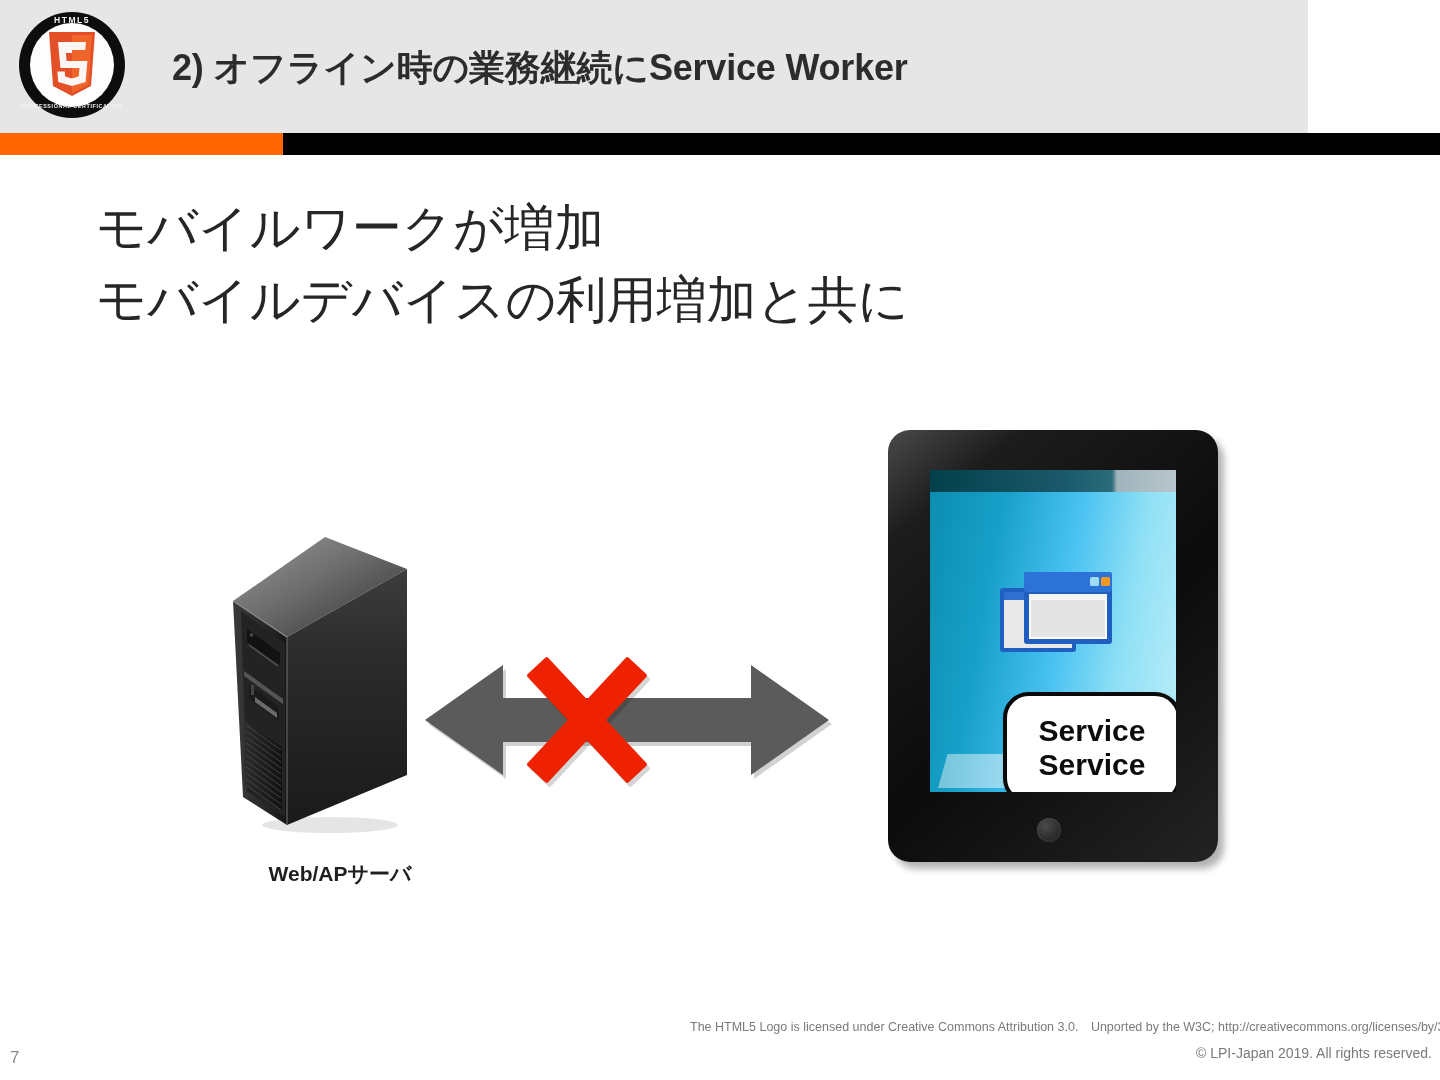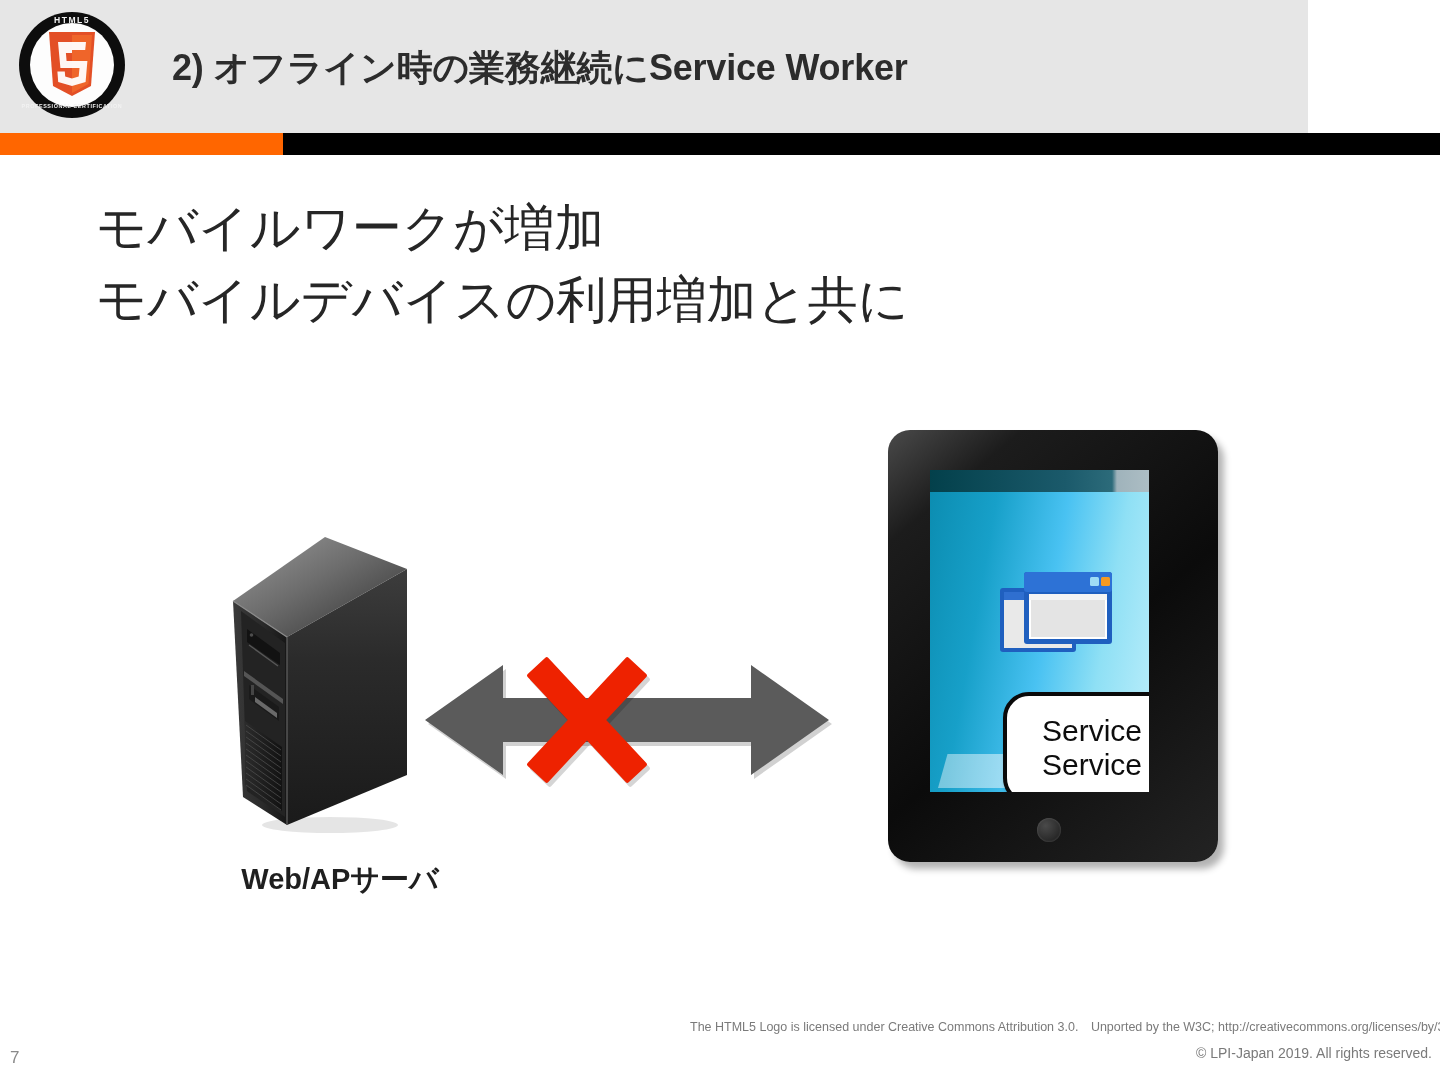--- a/index.html
+++ b/index.html
@@ -152,10 +152,11 @@
   #tablet-screen {
     position: absolute;
     left: 42px; top: 40px;
-    width: 219px; height: 322px;
+    width: 246px; height: 322px;
     background:
       linear-gradient(100deg, #0b8cb0 0%, #17a0c9 26%, #49c2f2 52%, #8fe0f5 74%, #bfeffb 100%);
     overflow: hidden;
+    font-weight: bold;
   }
   #screen-topbar {
     position: absolute;

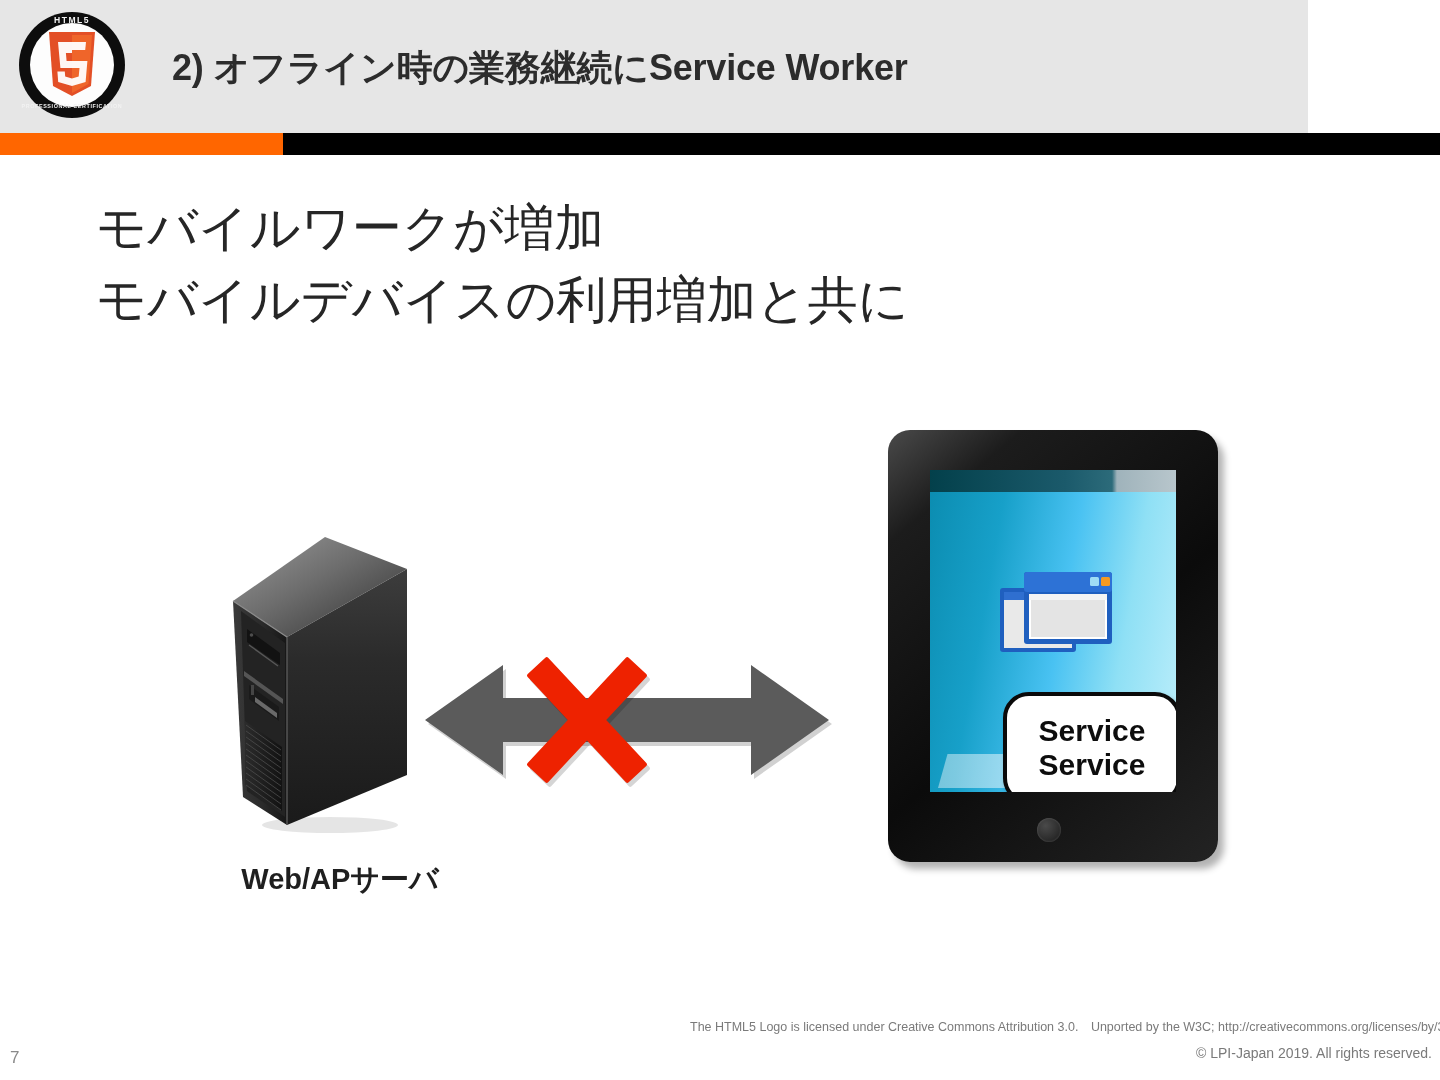--- a/index.html
+++ b/index.html
@@ -122,7 +122,7 @@
     top: 860px;
     width: 440px;
     text-align: center;
-    font-size: 29px;
+    font-size: 21px;
     font-weight: bold;
     color: #1f1f1f;
     white-space: nowrap;

